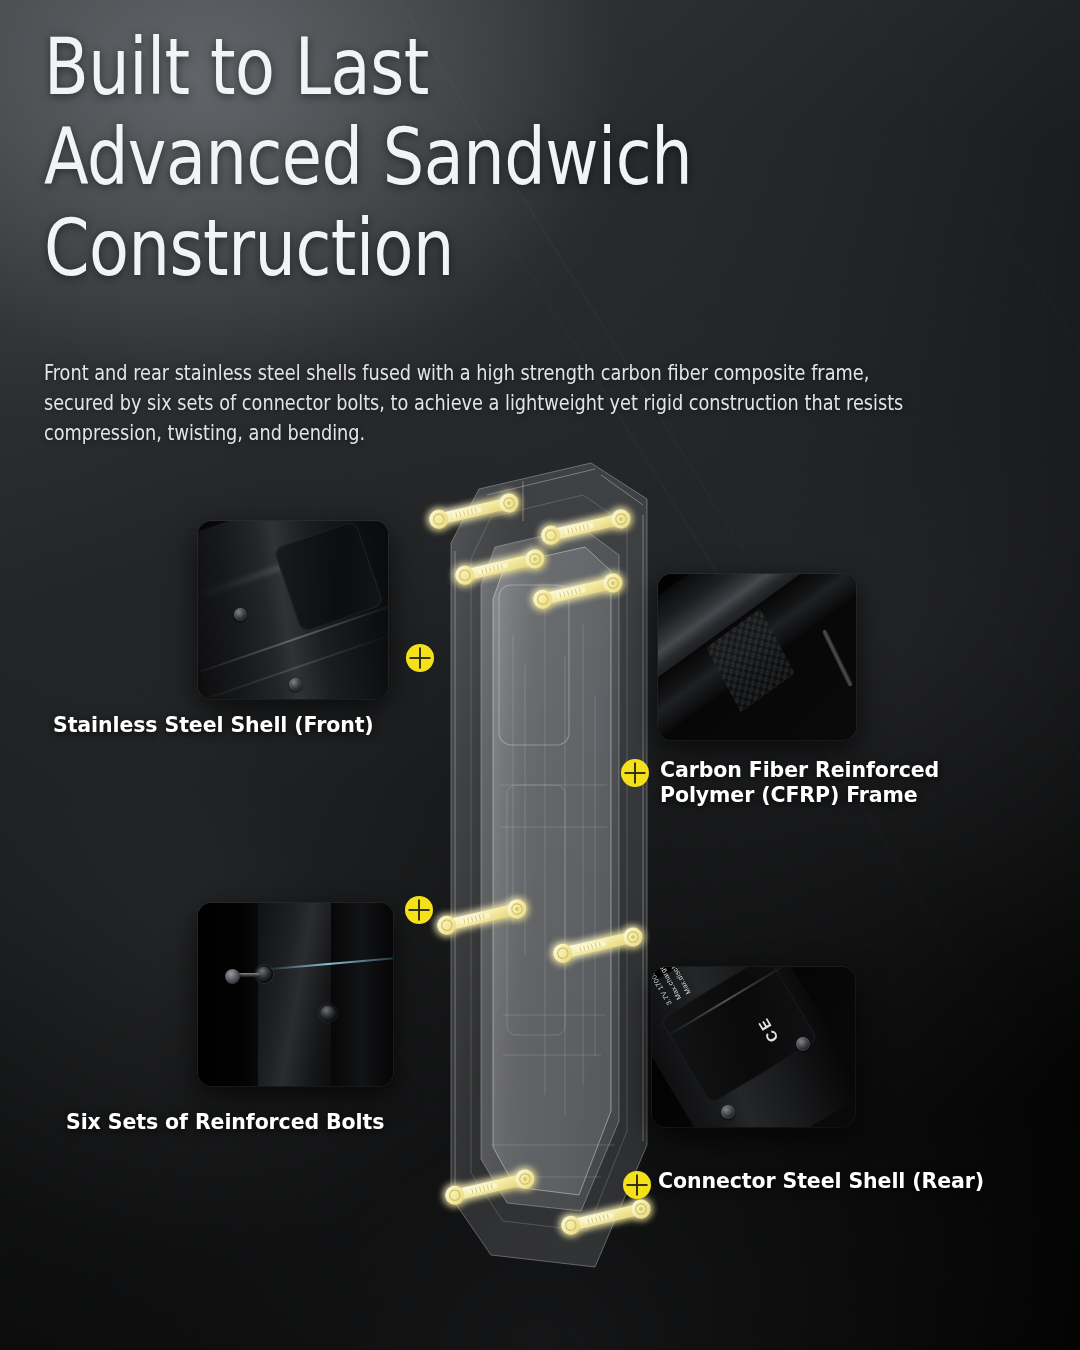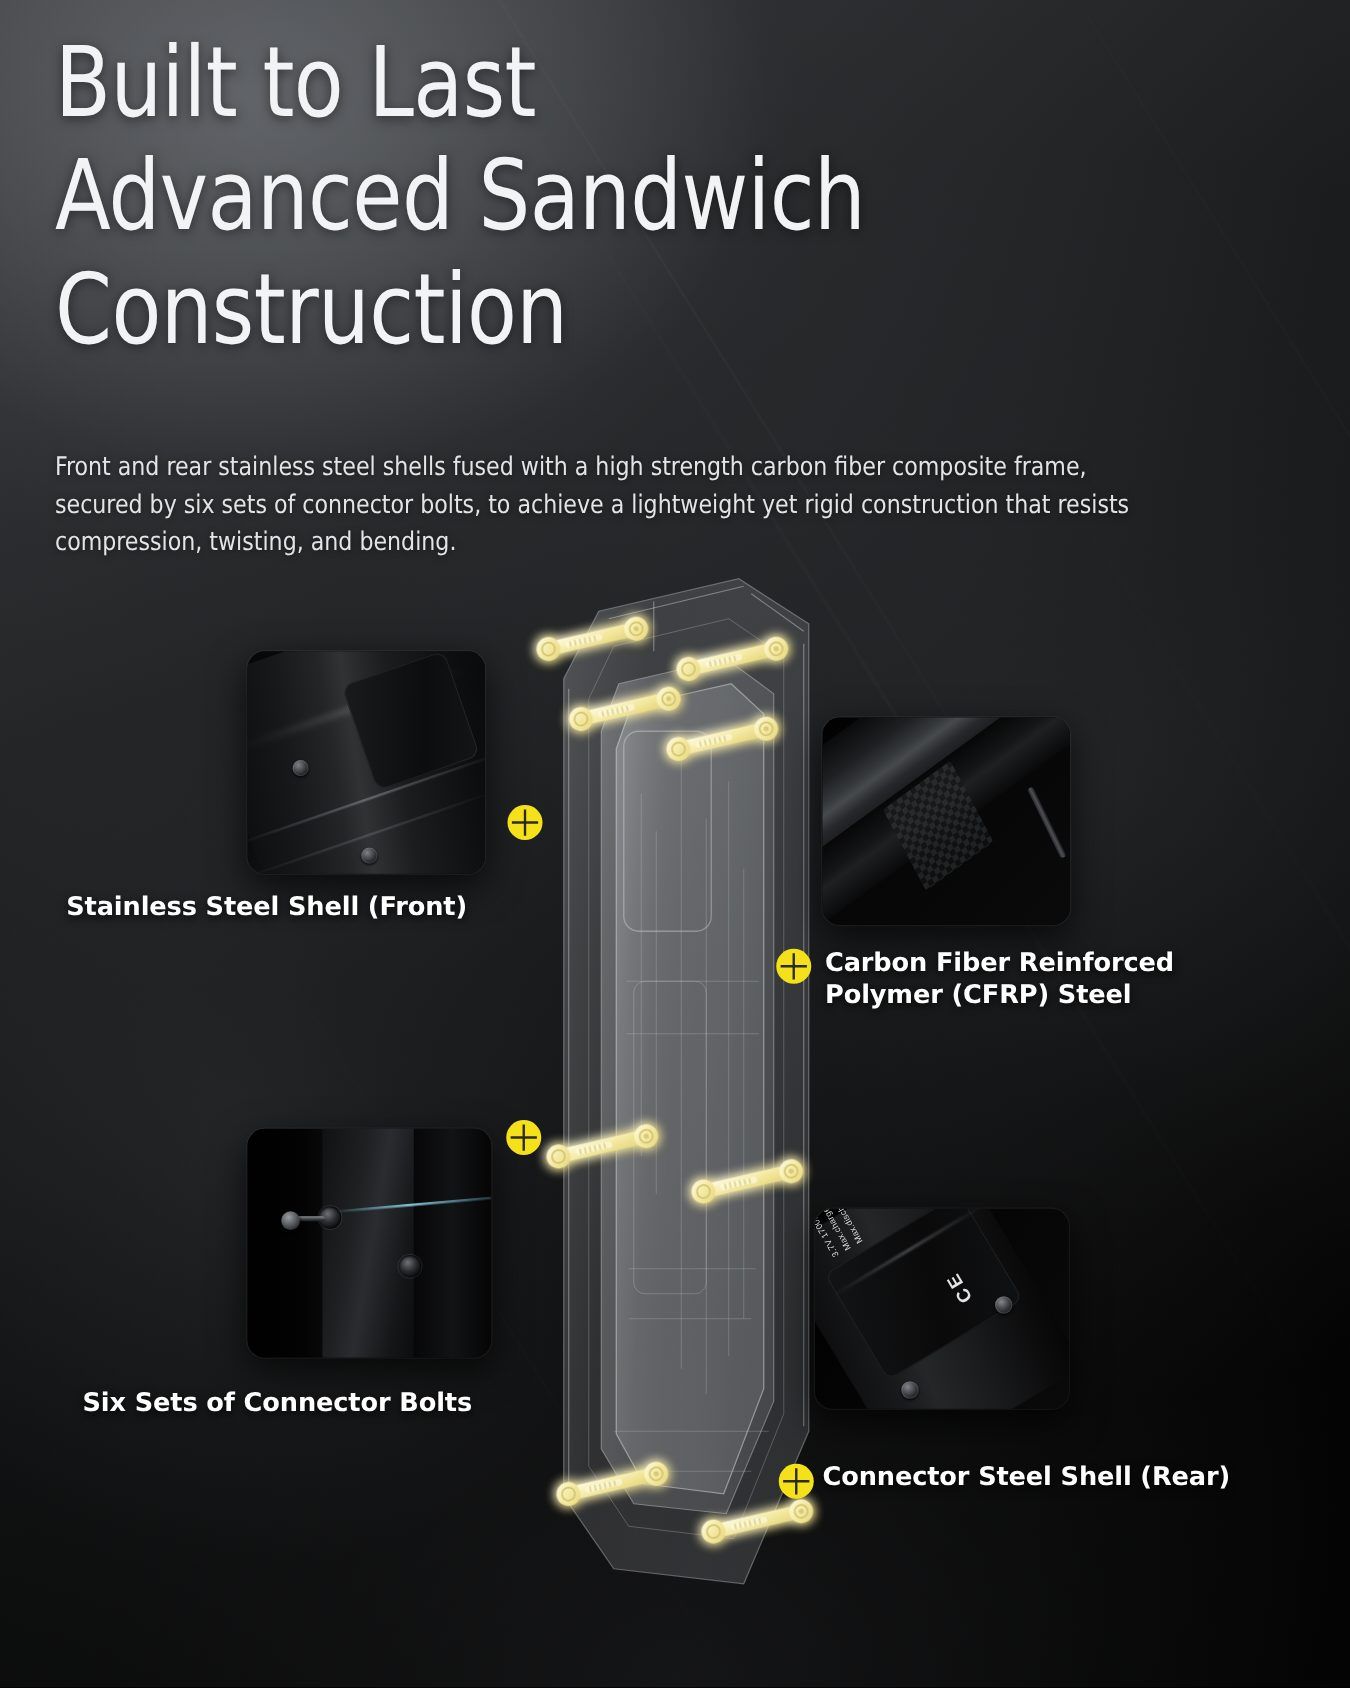--- a/index.html
+++ b/index.html
@@ -409,7 +409,7 @@
 
 <div class="cap" id="cap-front">Stainless Steel Shell (Front)</div>
 <div class="cap" id="cap-cfrp">Carbon Fiber Reinforced
-Polymer (CFRP) Steel</div>
+Polymer (CFRP) Frame</div>
 <div class="cap" id="cap-bolts">Six Sets of Connector Bolts</div>
 <div class="cap" id="cap-rear">Connector Steel Shell (Rear)</div>
 

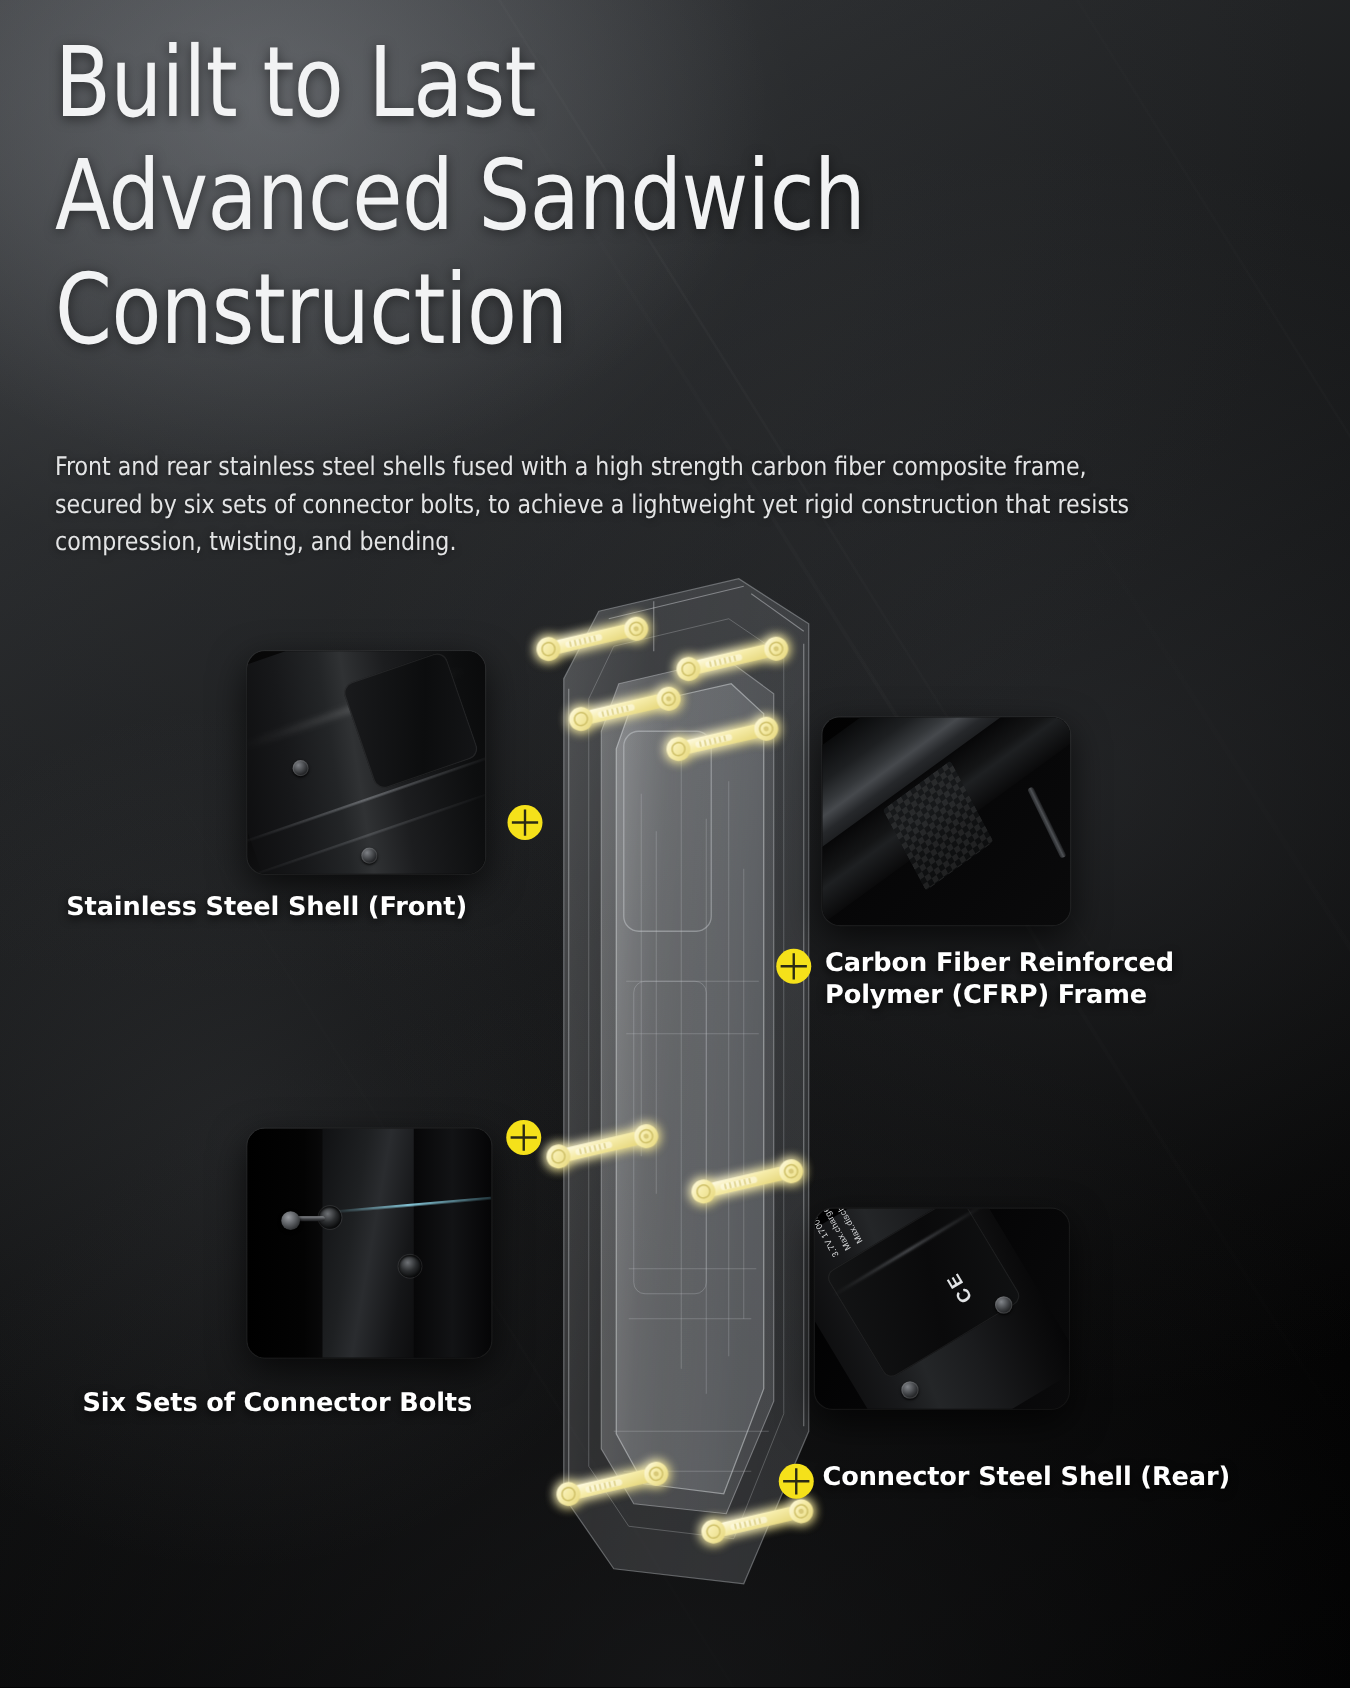--- a/index.html
+++ b/index.html
@@ -410,7 +410,7 @@
 <div class="cap" id="cap-front">Stainless Steel Shell (Front)</div>
 <div class="cap" id="cap-cfrp">Carbon Fiber Reinforced
 Polymer (CFRP) Frame</div>
-<div class="cap" id="cap-bolts">Six Sets of Connector Bolts</div>
+<div class="cap" id="cap-bolts">Six Sets of Reinforced Bolts</div>
 <div class="cap" id="cap-rear">Connector Steel Shell (Rear)</div>
 
 </body></html>

